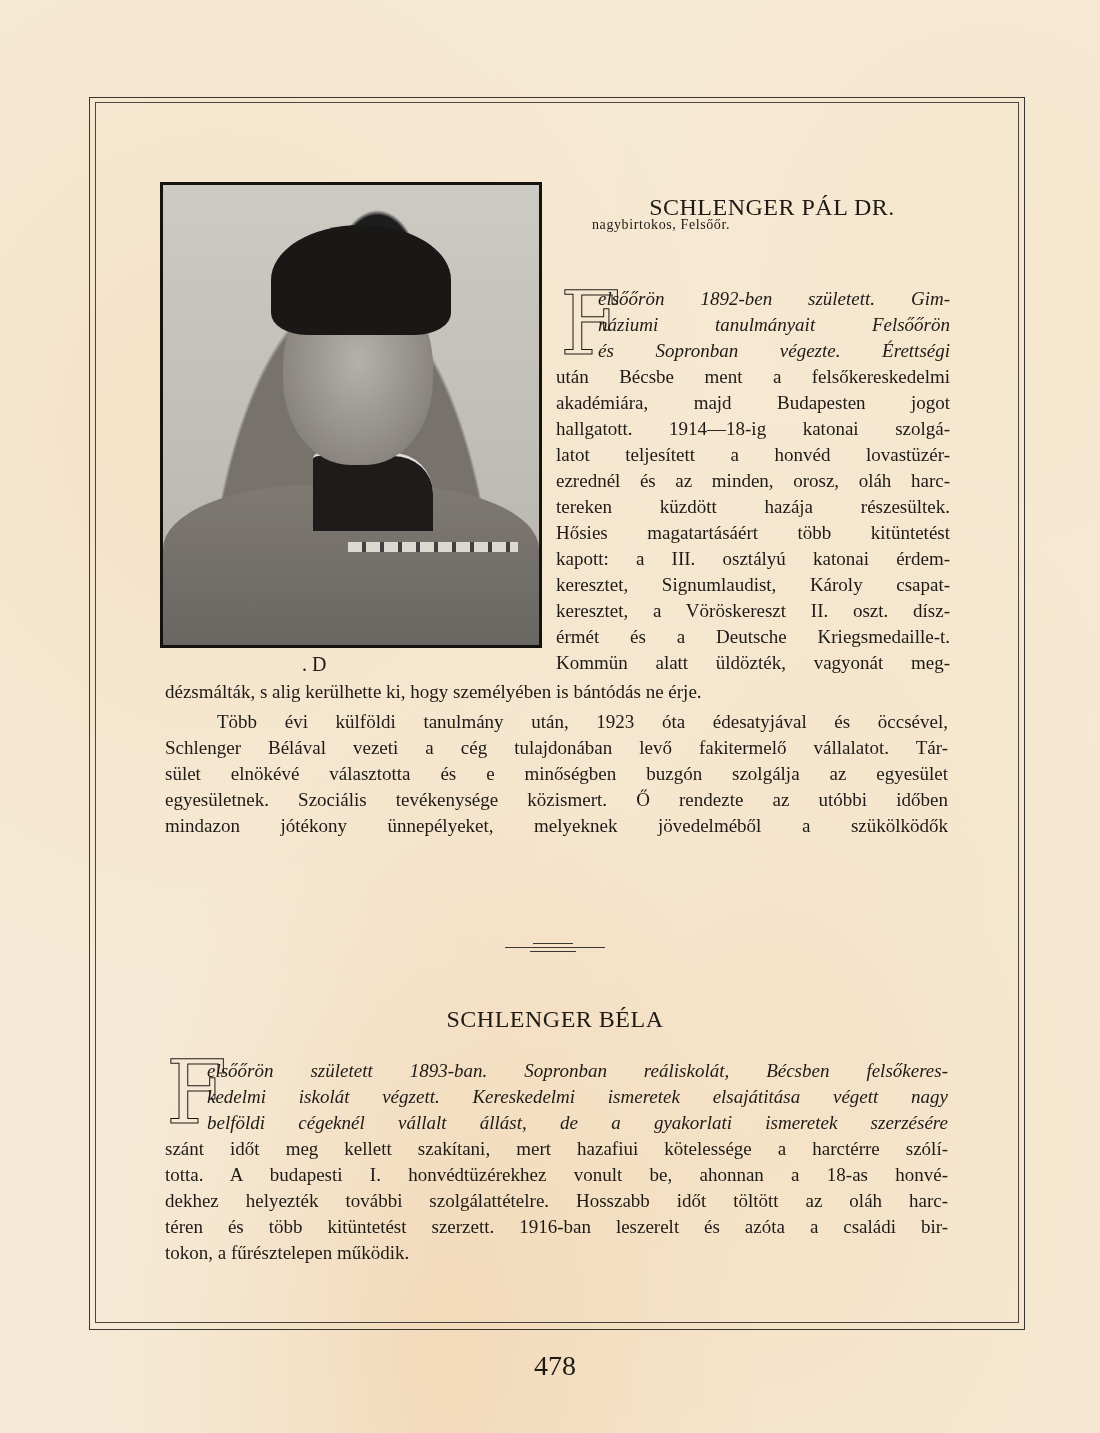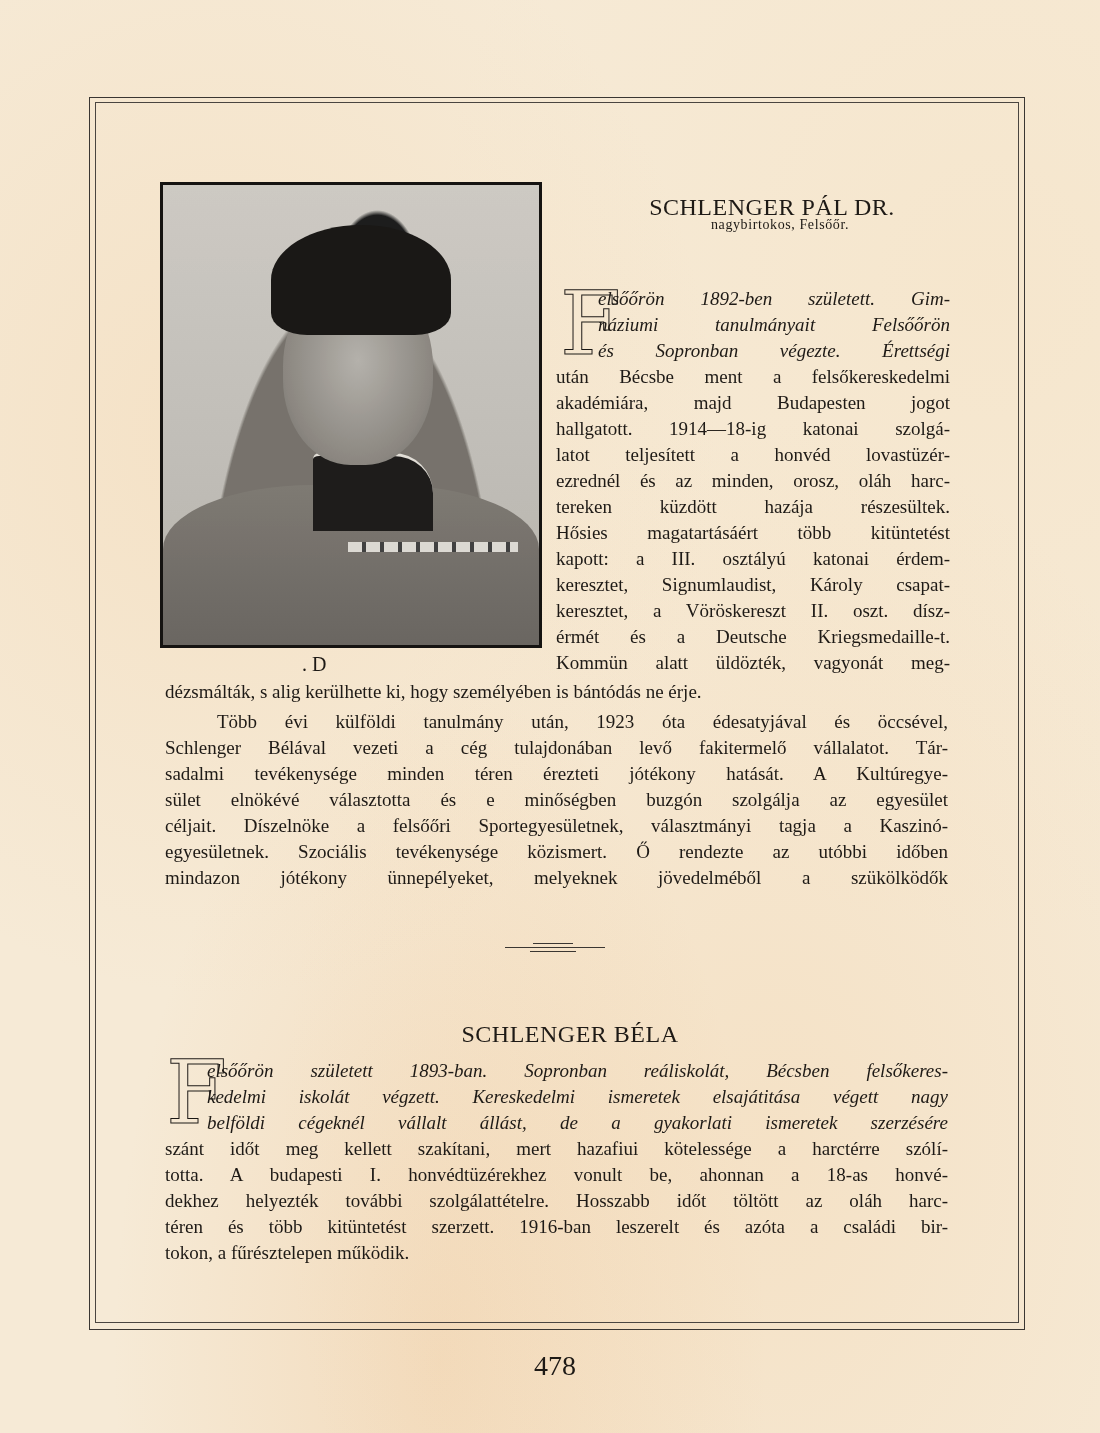--- a/index.html
+++ b/index.html
@@ -100,9 +100,9 @@
     }
     .subtitle1 {
       position: absolute;
-      left: 580px; top: 217px;
+      left: 592px; top: 217px;
       width: 400px;
-      text-align: center;
+      text-align: left;
       font-size: 14px;
       letter-spacing: 0.6px;
     }

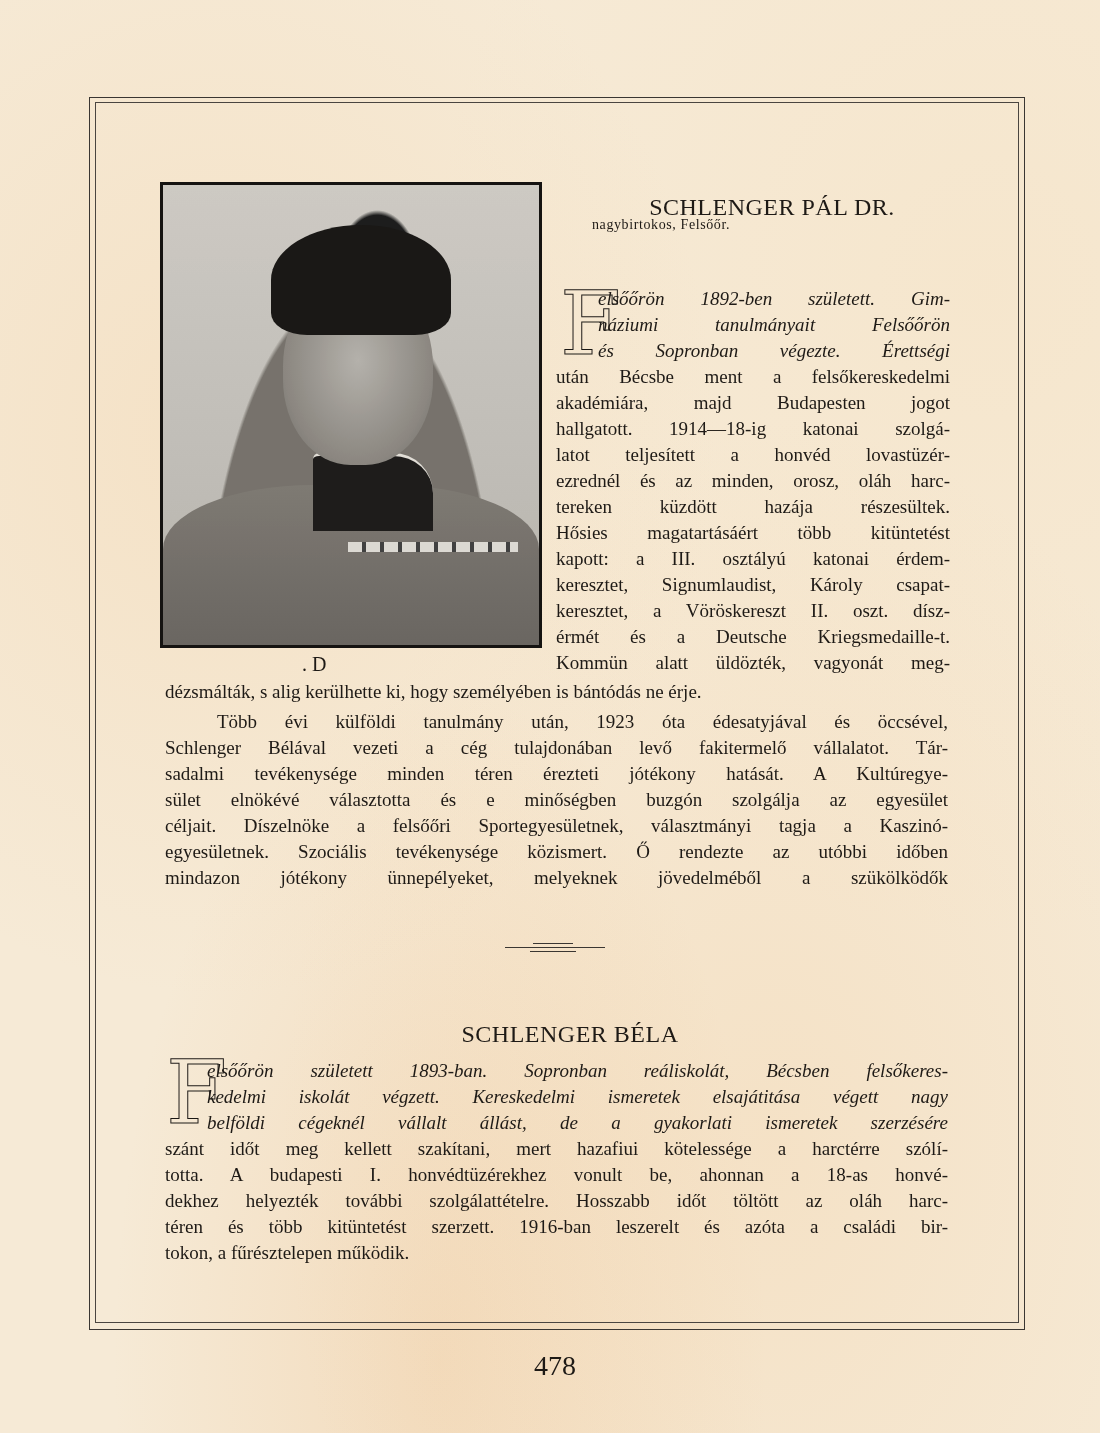--- a/index.html
+++ b/index.html
@@ -225,7 +225,6 @@
 <div class="full-block para1-cont body-text" style="top:709px">
   <span class="line indent-first">Több évi külföldi tanulmány után, 1923 óta édesatyjával és öccsével,</span>
   <span class="line">Schlenger Bélával vezeti a cég tulajdonában levő fakitermelő vállalatot. Tár-</span>
-  <span class="line">sadalmi tevékenysége minden téren érezteti jótékony hatását. A Kultúregye-</span>
   <span class="line">sület elnökévé választotta és e minőségben buzgón szolgálja az egyesület</span>
   <span class="line">céljait. Díszelnöke a felsőőri Sportegyesületnek, választmányi tagja a Kaszinó-</span>
   <span class="line">egyesületnek. Szociális tevékenysége közismert. Ő rendezte az utóbbi időben</span>

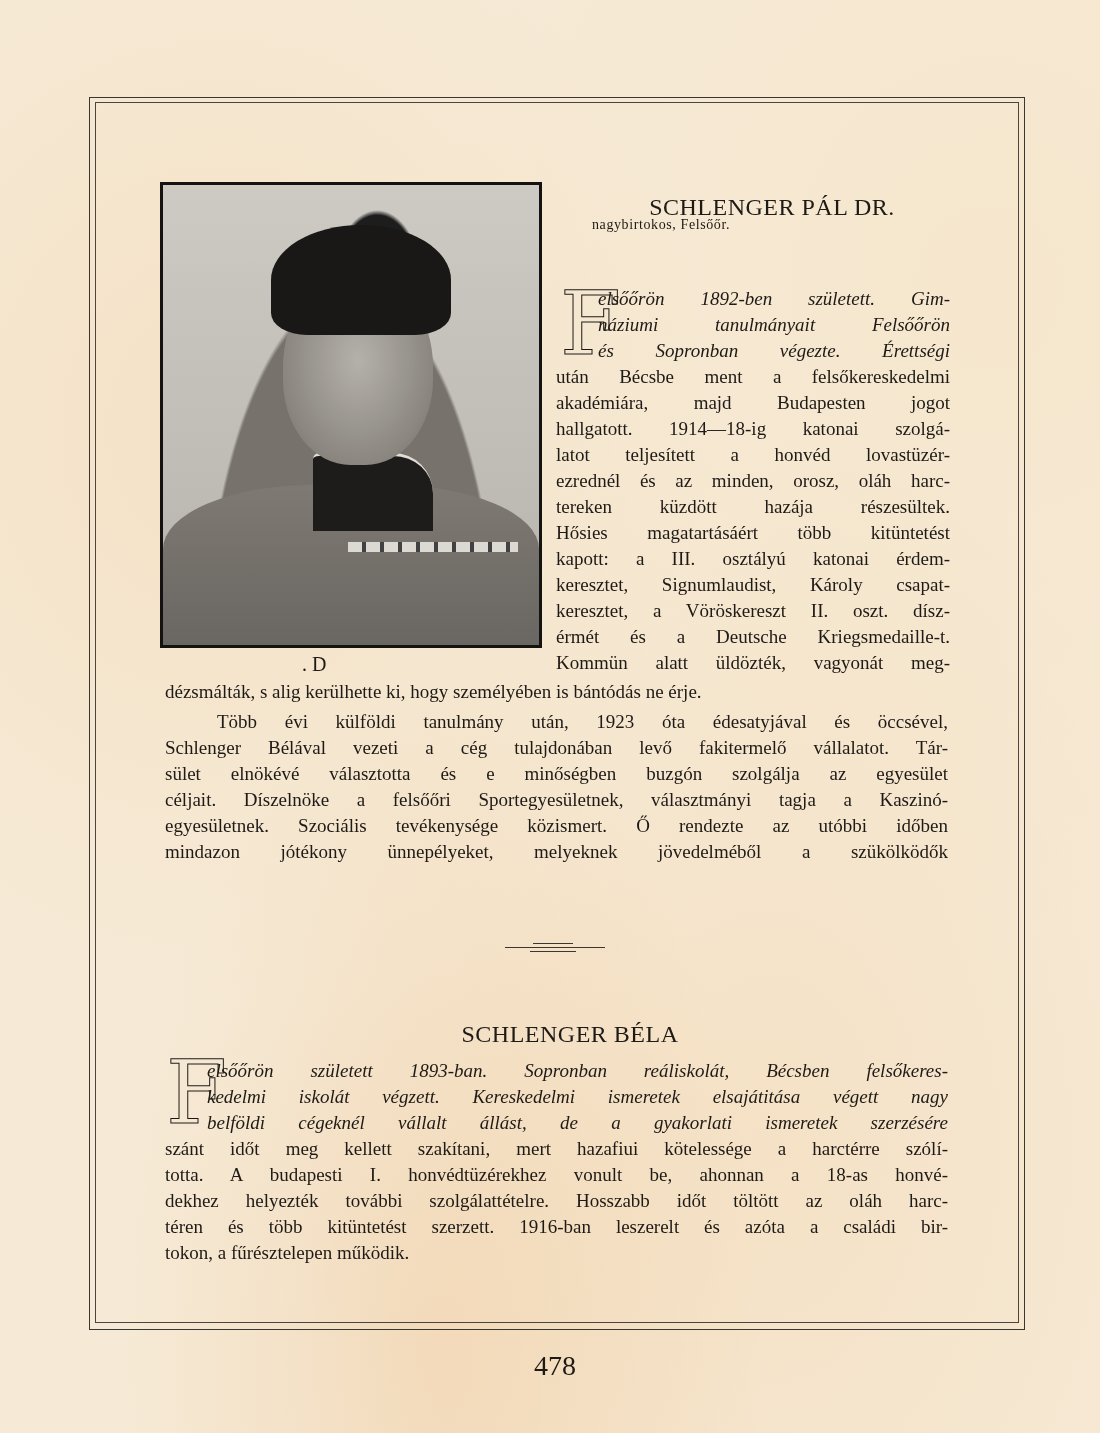--- a/index.html
+++ b/index.html
@@ -226,7 +226,6 @@
   <span class="line indent-first">Több évi külföldi tanulmány után, 1923 óta édesatyjával és öccsével,</span>
   <span class="line">Schlenger Bélával vezeti a cég tulajdonában levő fakitermelő vállalatot. Tár-</span>
   <span class="line">sület elnökévé választotta és e minőségben buzgón szolgálja az egyesület</span>
-  <span class="line">céljait. Díszelnöke a felsőőri Sportegyesületnek, választmányi tagja a Kaszinó-</span>
   <span class="line">egyesületnek. Szociális tevékenysége közismert. Ő rendezte az utóbbi időben</span>
   <span class="line">mindazon jótékony ünnepélyeket, melyeknek jövedelméből a szükölködők</span>
 </div>

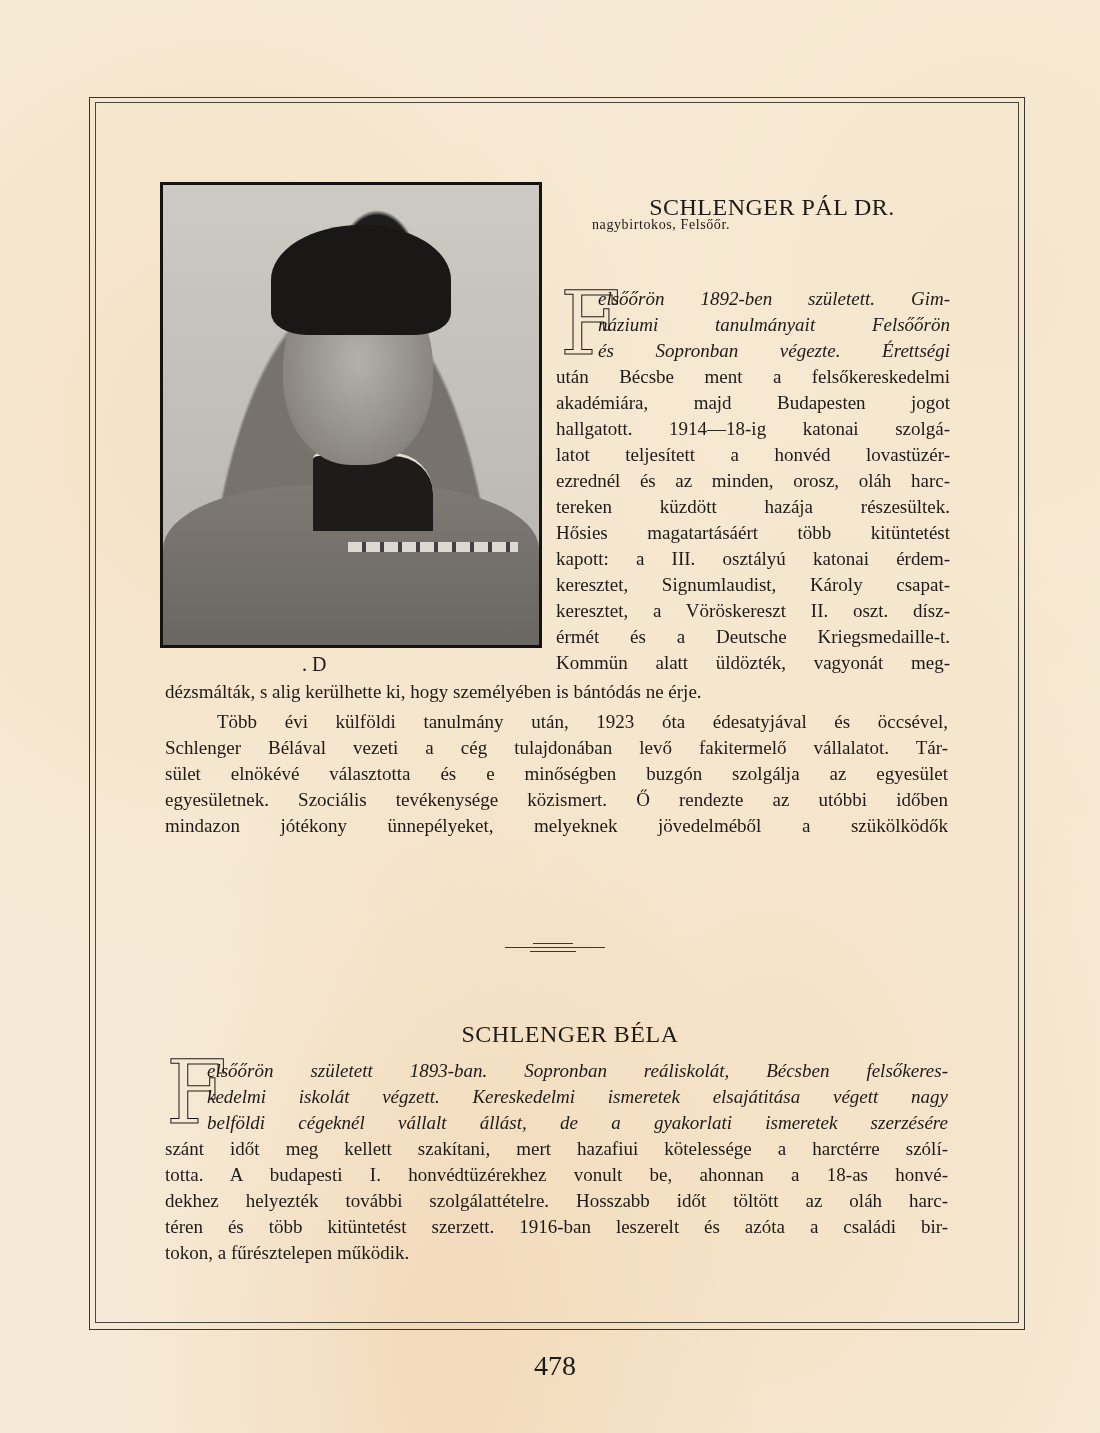--- a/index.html
+++ b/index.html
@@ -236,7 +236,7 @@
     <div class="c"></div>
 </div>
 
-<h2 class="title2" style="margin:15px;font-weight:normal">SCHLENGER BÉLA</h2>
+<h2 class="title2" style="margin:0;font-weight:normal">SCHLENGER BÉLA</h2>
 <div class="dropcap dropcap-2">F</div>
 <div class="sec2 body-text">
   <span class="line indent-drop">elsőőrön született 1893-ban. Sopronban reáliskolát, Bécsben felsőkeres-</span>

